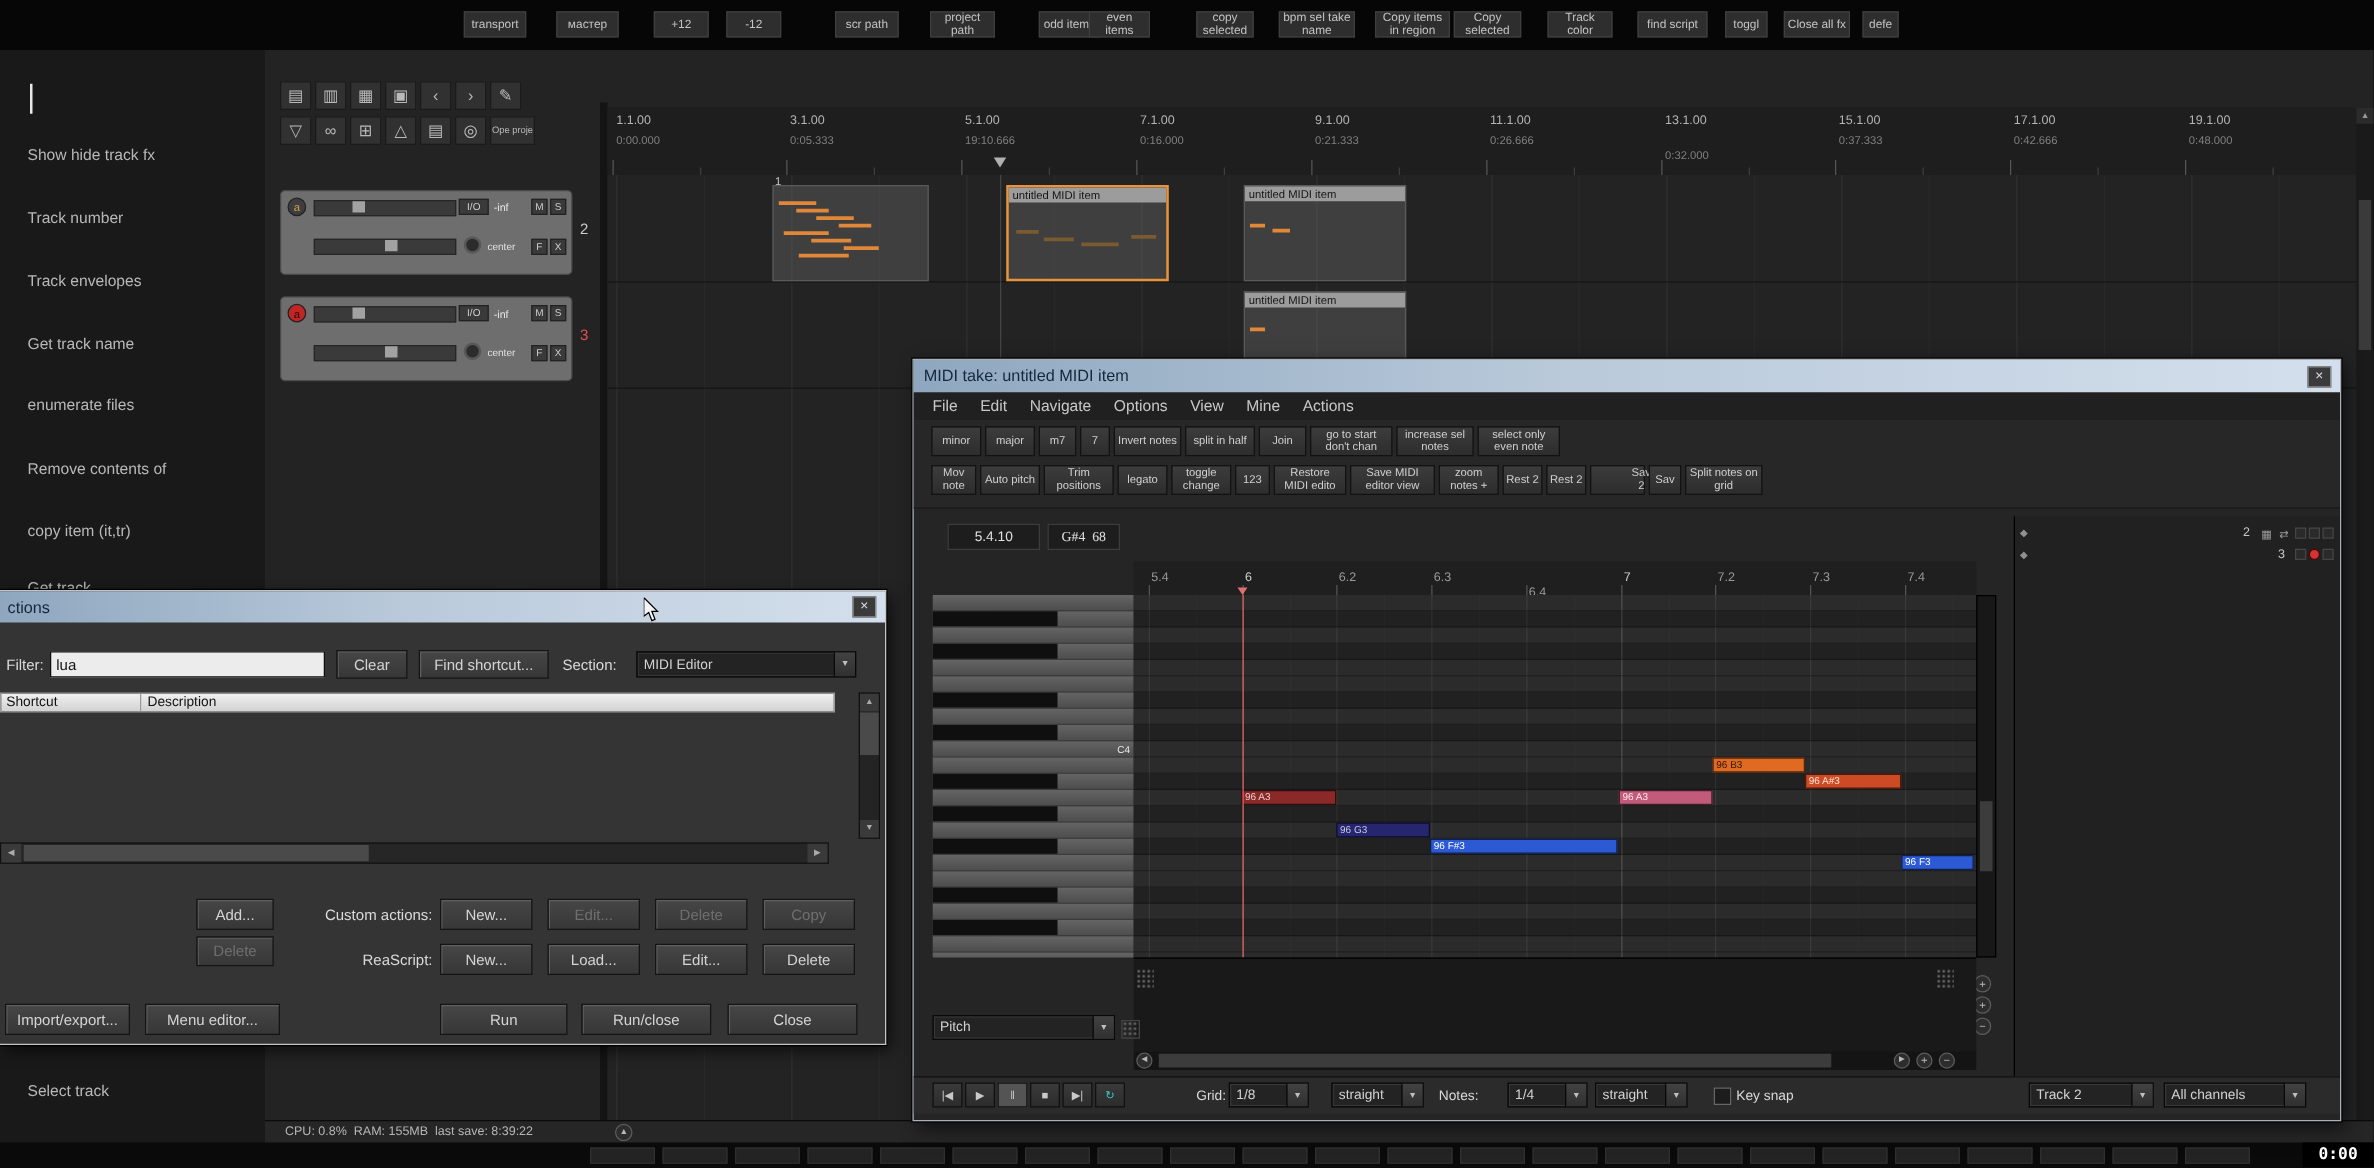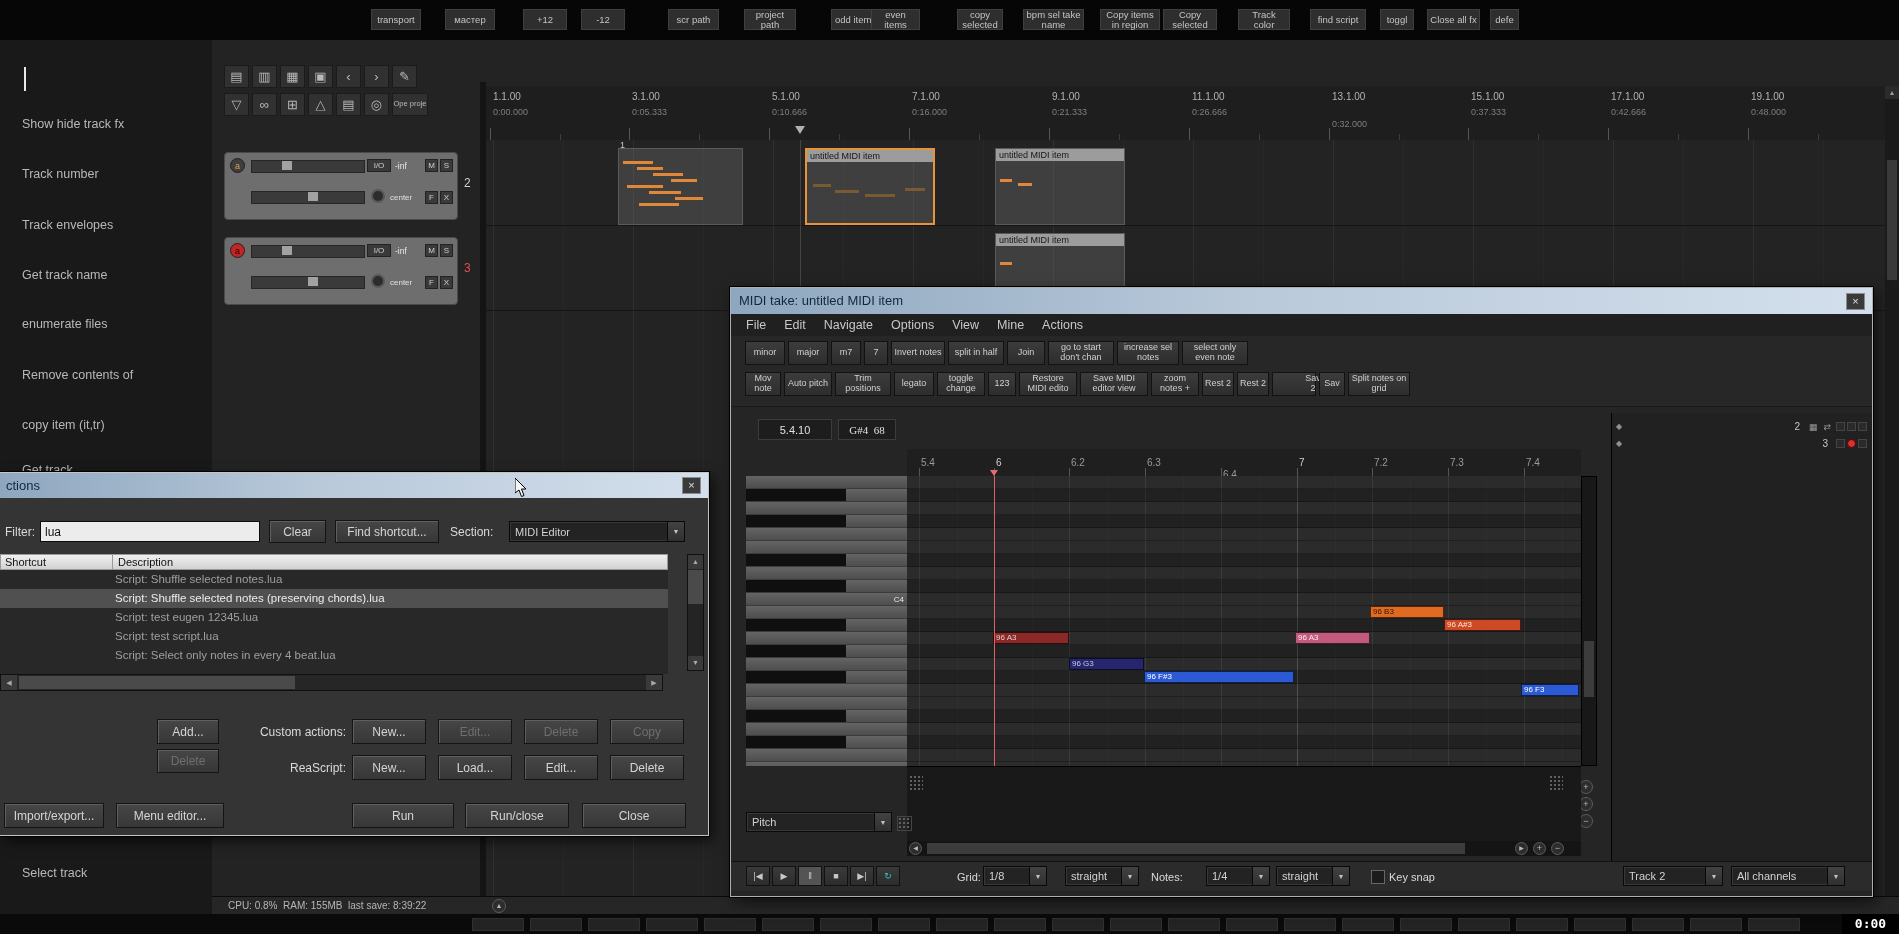--- a/index.html
+++ b/index.html
@@ -174,7 +174,7 @@
         <div class="tick" style="left: 143px; height: 12px;"></div>
         <div class="tick" style="left: 213px; height: 6px; background: rgb(62, 62, 62);"></div>
         <div style="position: absolute; left: 286px; top: 5px; font-size: 10px; color: rgb(180, 180, 180); white-space: nowrap;">5.1.00</div>
-        <div style="position: absolute; left: 286px; top: 21px; font-size: 9px; color: rgb(127, 127, 127); white-space: nowrap;">0:10.666</div>
+        <div style="position: absolute; left: 286px; top: 21px; font-size: 9px; color: rgb(127, 127, 127); white-space: nowrap;">19:10.666</div>
         <div class="tick" style="left: 283px; height: 12px;"></div>
         <div class="tick" style="left: 353px; height: 6px; background: rgb(62, 62, 62);"></div>
         <div style="position: absolute; left: 426px; top: 5px; font-size: 10px; color: rgb(180, 180, 180); white-space: nowrap;">7.1.00</div>

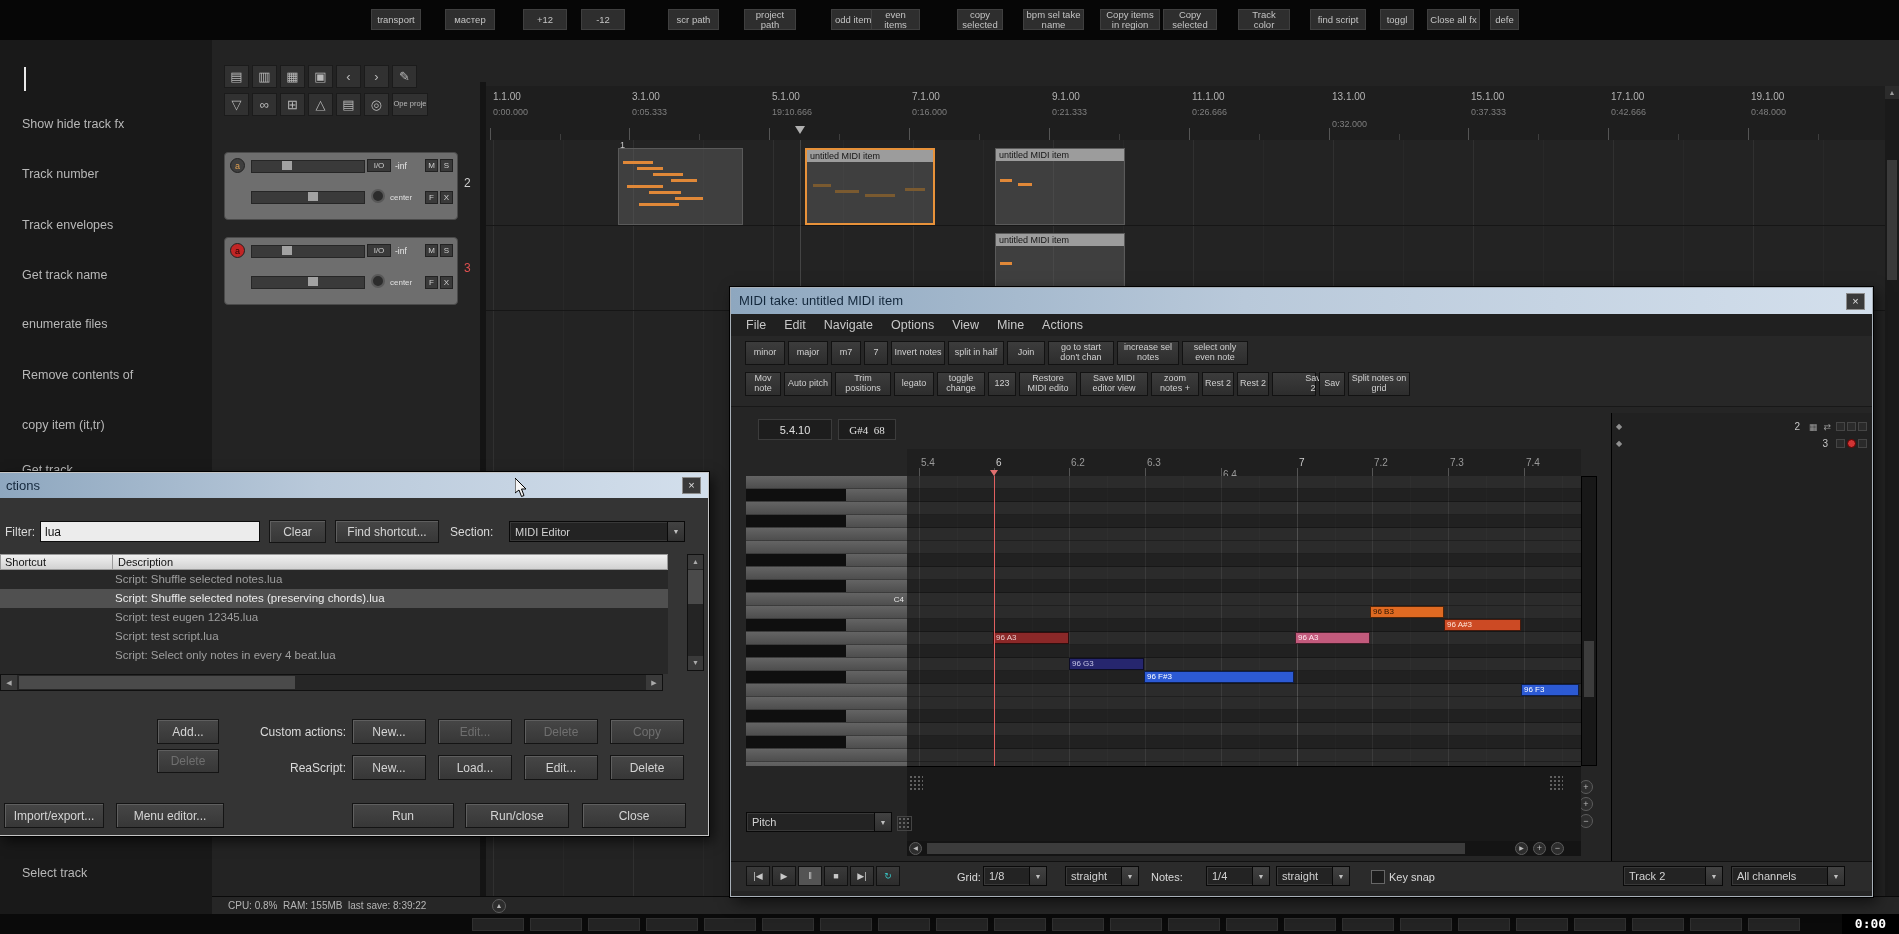--- a/index.html
+++ b/index.html
@@ -289,13 +289,6 @@
       <span style="width:107px;border-right:1px solid #9a9a9a;padding-left:4px;font-size:11px;color:#111;line-height:14px;">Shortcut</span>
       <span style="padding-left:5px;font-size:11px;color:#111;line-height:14px;">Description</span>
     </div>
-    <div id="alist" class="abs" style="left:0;top:97px;width:668px;height:104px;background:#282828;overflow:hidden;">
-        <div style="height: 19px; line-height: 19px; padding-left: 115px; font-size: 11.5px; white-space: nowrap; color: rgb(159, 159, 159); background: transparent;">Script: Shuffle selected notes.lua</div>
-        <div style="height: 19px; line-height: 19px; padding-left: 115px; font-size: 11.5px; white-space: nowrap; color: rgb(236, 236, 236); background: rgb(80, 80, 80);">Script: Shuffle selected notes (preserving chords).lua</div>
-        <div style="height: 19px; line-height: 19px; padding-left: 115px; font-size: 11.5px; white-space: nowrap; color: rgb(159, 159, 159); background: transparent;">Script: test eugen 12345.lua</div>
-        <div style="height: 19px; line-height: 19px; padding-left: 115px; font-size: 11.5px; white-space: nowrap; color: rgb(159, 159, 159); background: transparent;">Script: test script.lua</div>
-        <div style="height: 19px; line-height: 19px; padding-left: 115px; font-size: 11.5px; white-space: nowrap; color: rgb(159, 159, 159); background: transparent;">Script: Select only notes in every 4 beat.lua</div>
-      </div>
 
     <div class="abs" style="left:687px;top:81px;width:17px;height:117px;background:#242424;border:1px solid #101010;box-sizing:border-box;">
       <div style="height:14px;background:#3a3a3a;color:#aaa;font-size:7px;text-align:center;line-height:14px;">▲</div>

